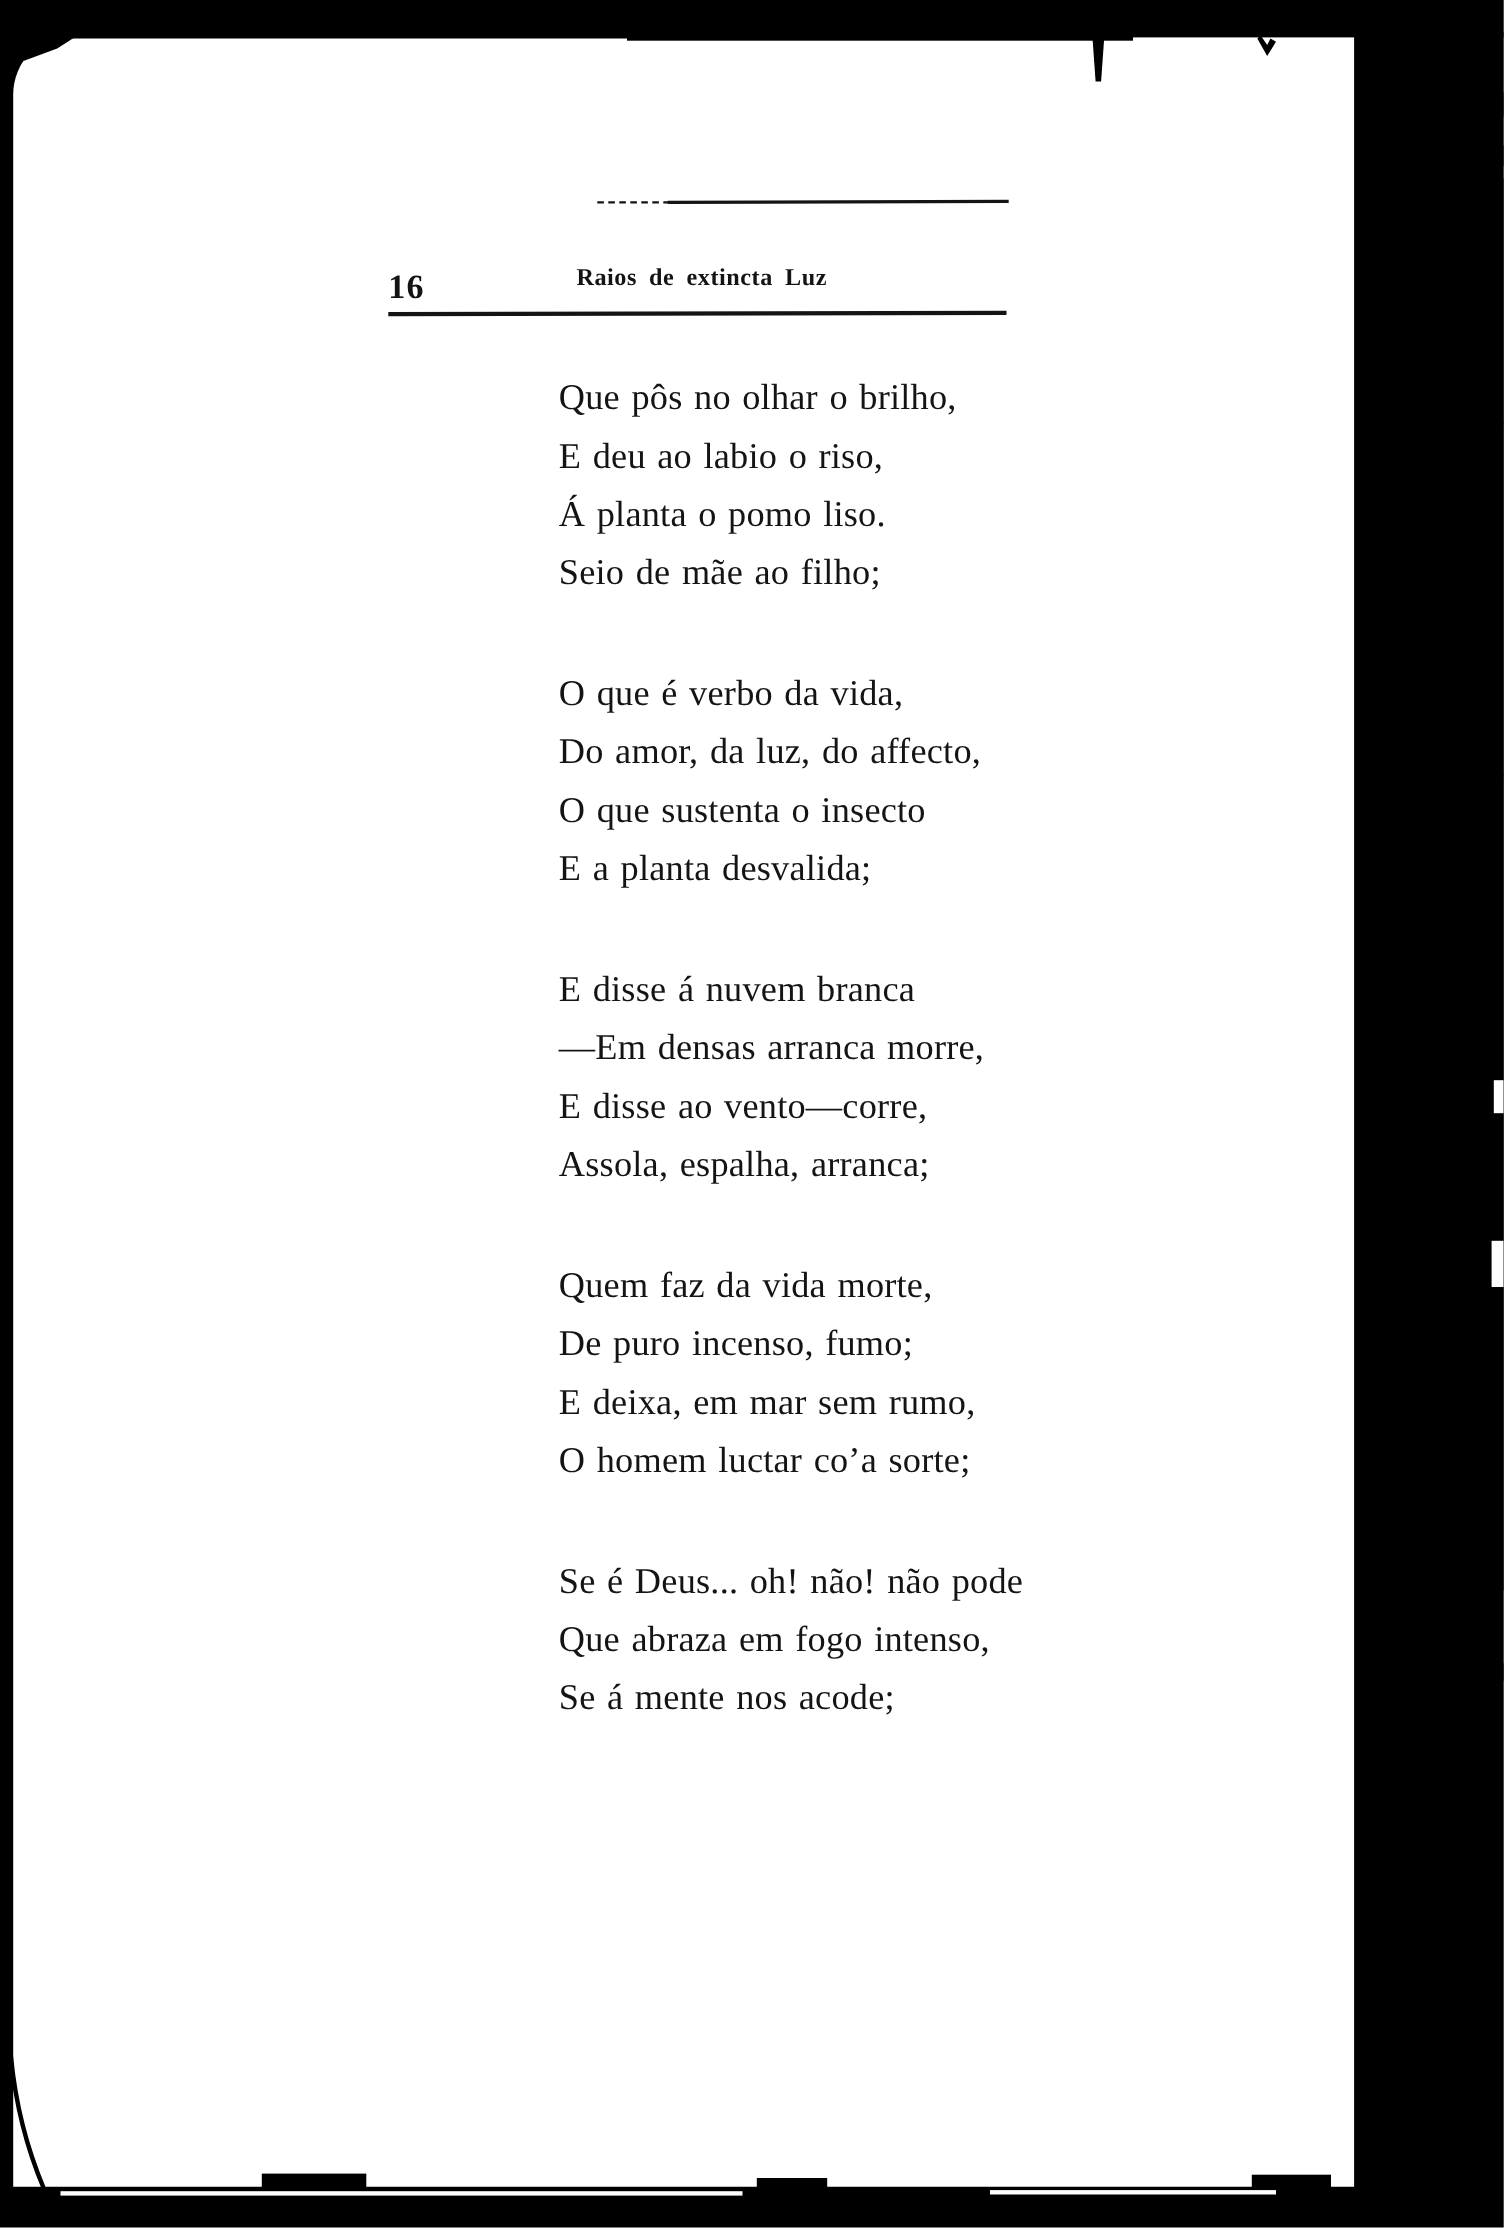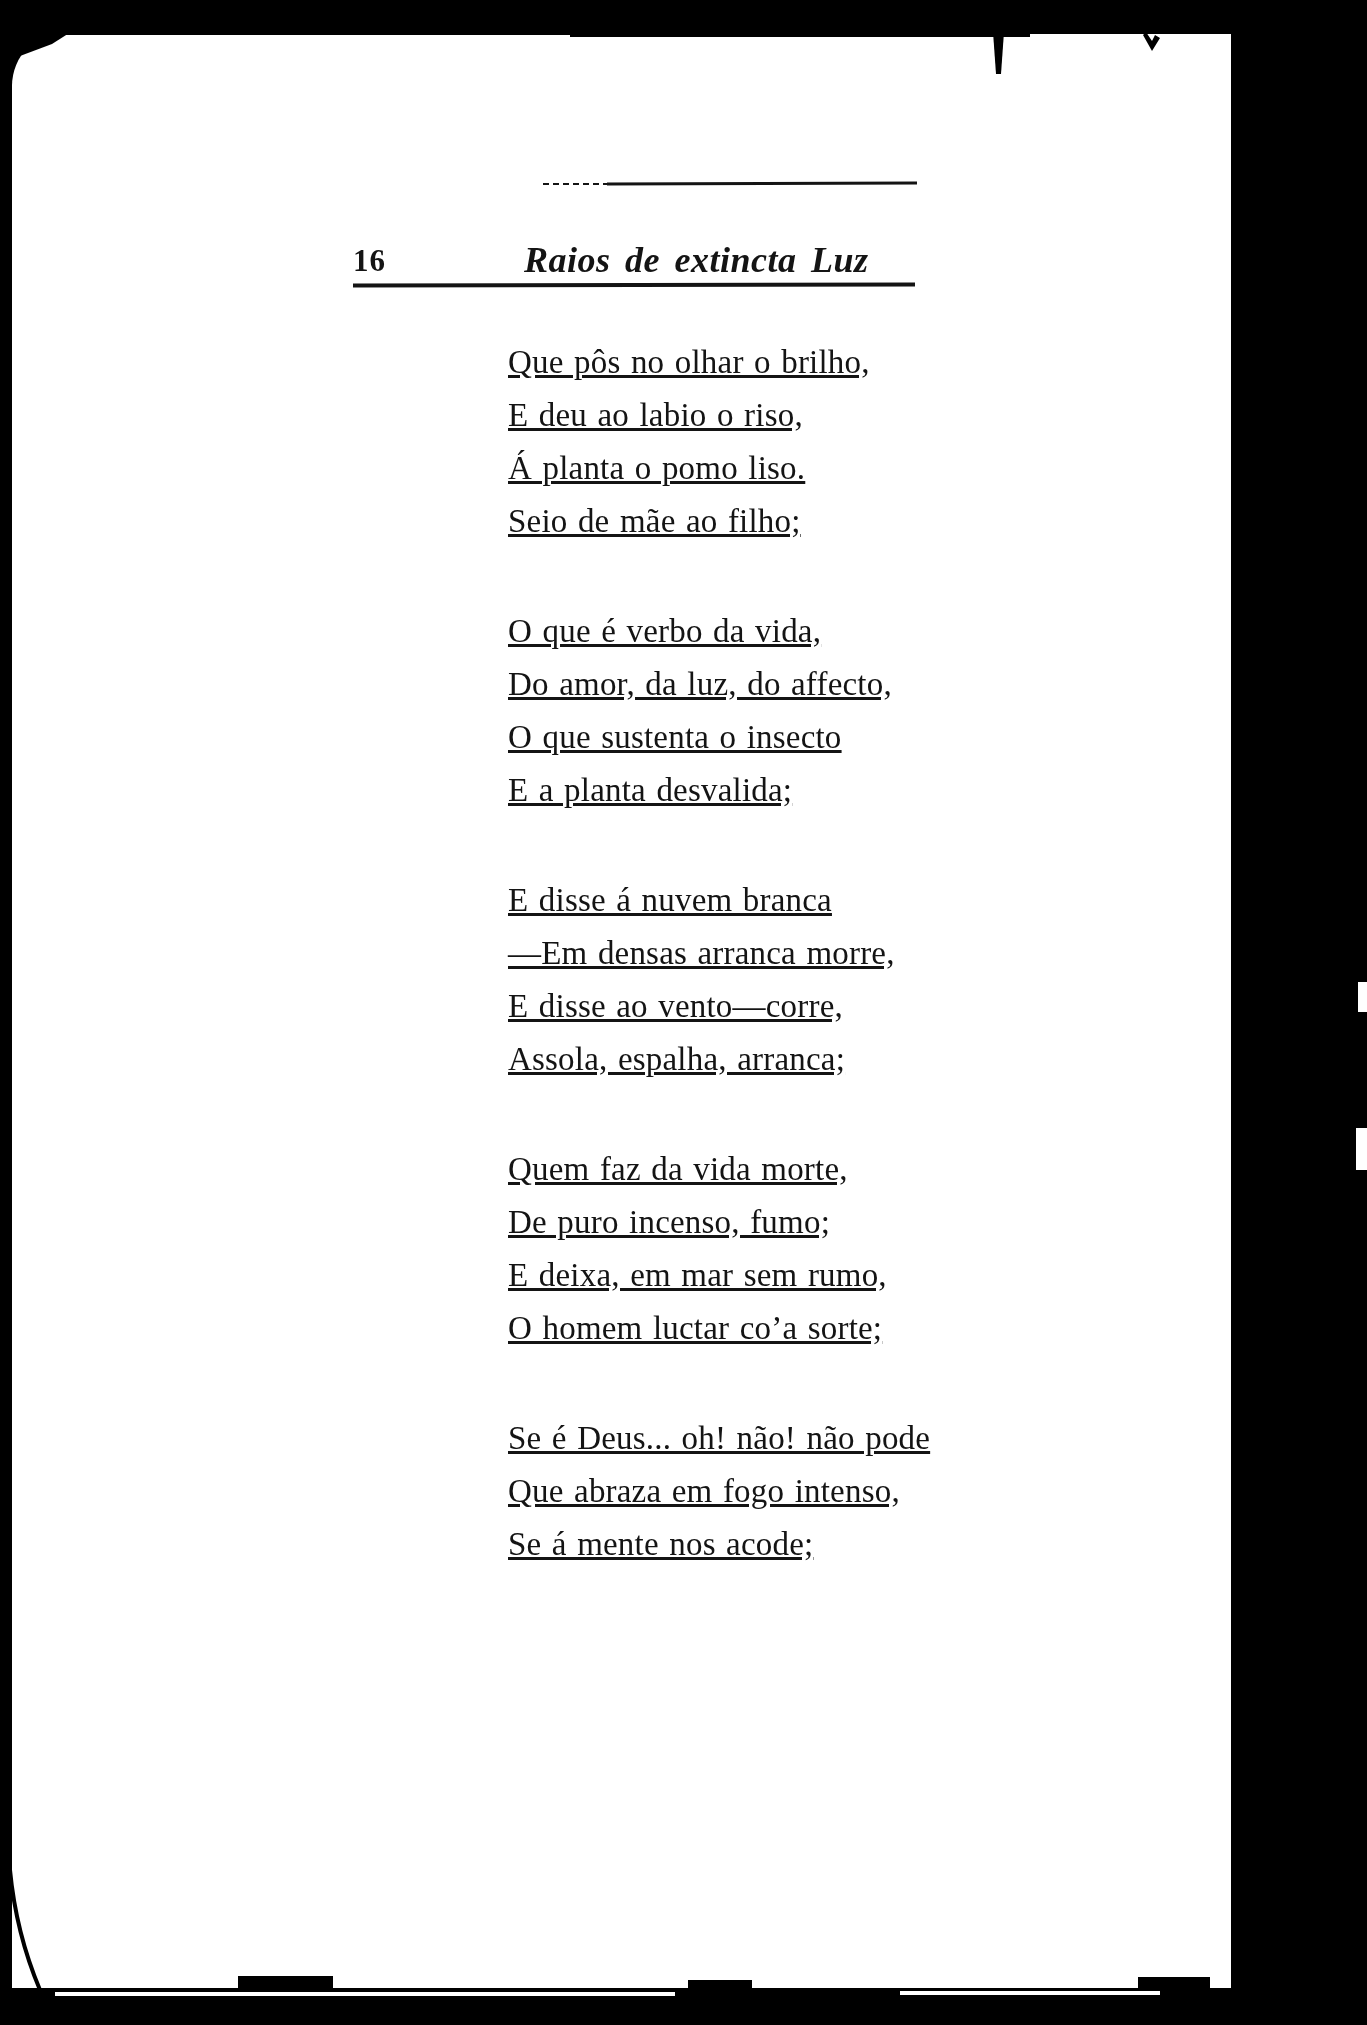--- a/index.html
+++ b/index.html
@@ -26,7 +26,7 @@
   }
   .running-title{
     position:absolute;left:512px;top:208px;
-    font-size:36px;font-weight:bold;font-style:italic;
+    font-size:22px;font-weight:bold;
     letter-spacing:0.5px;word-spacing:5px;
   }
   .rule-dotted{

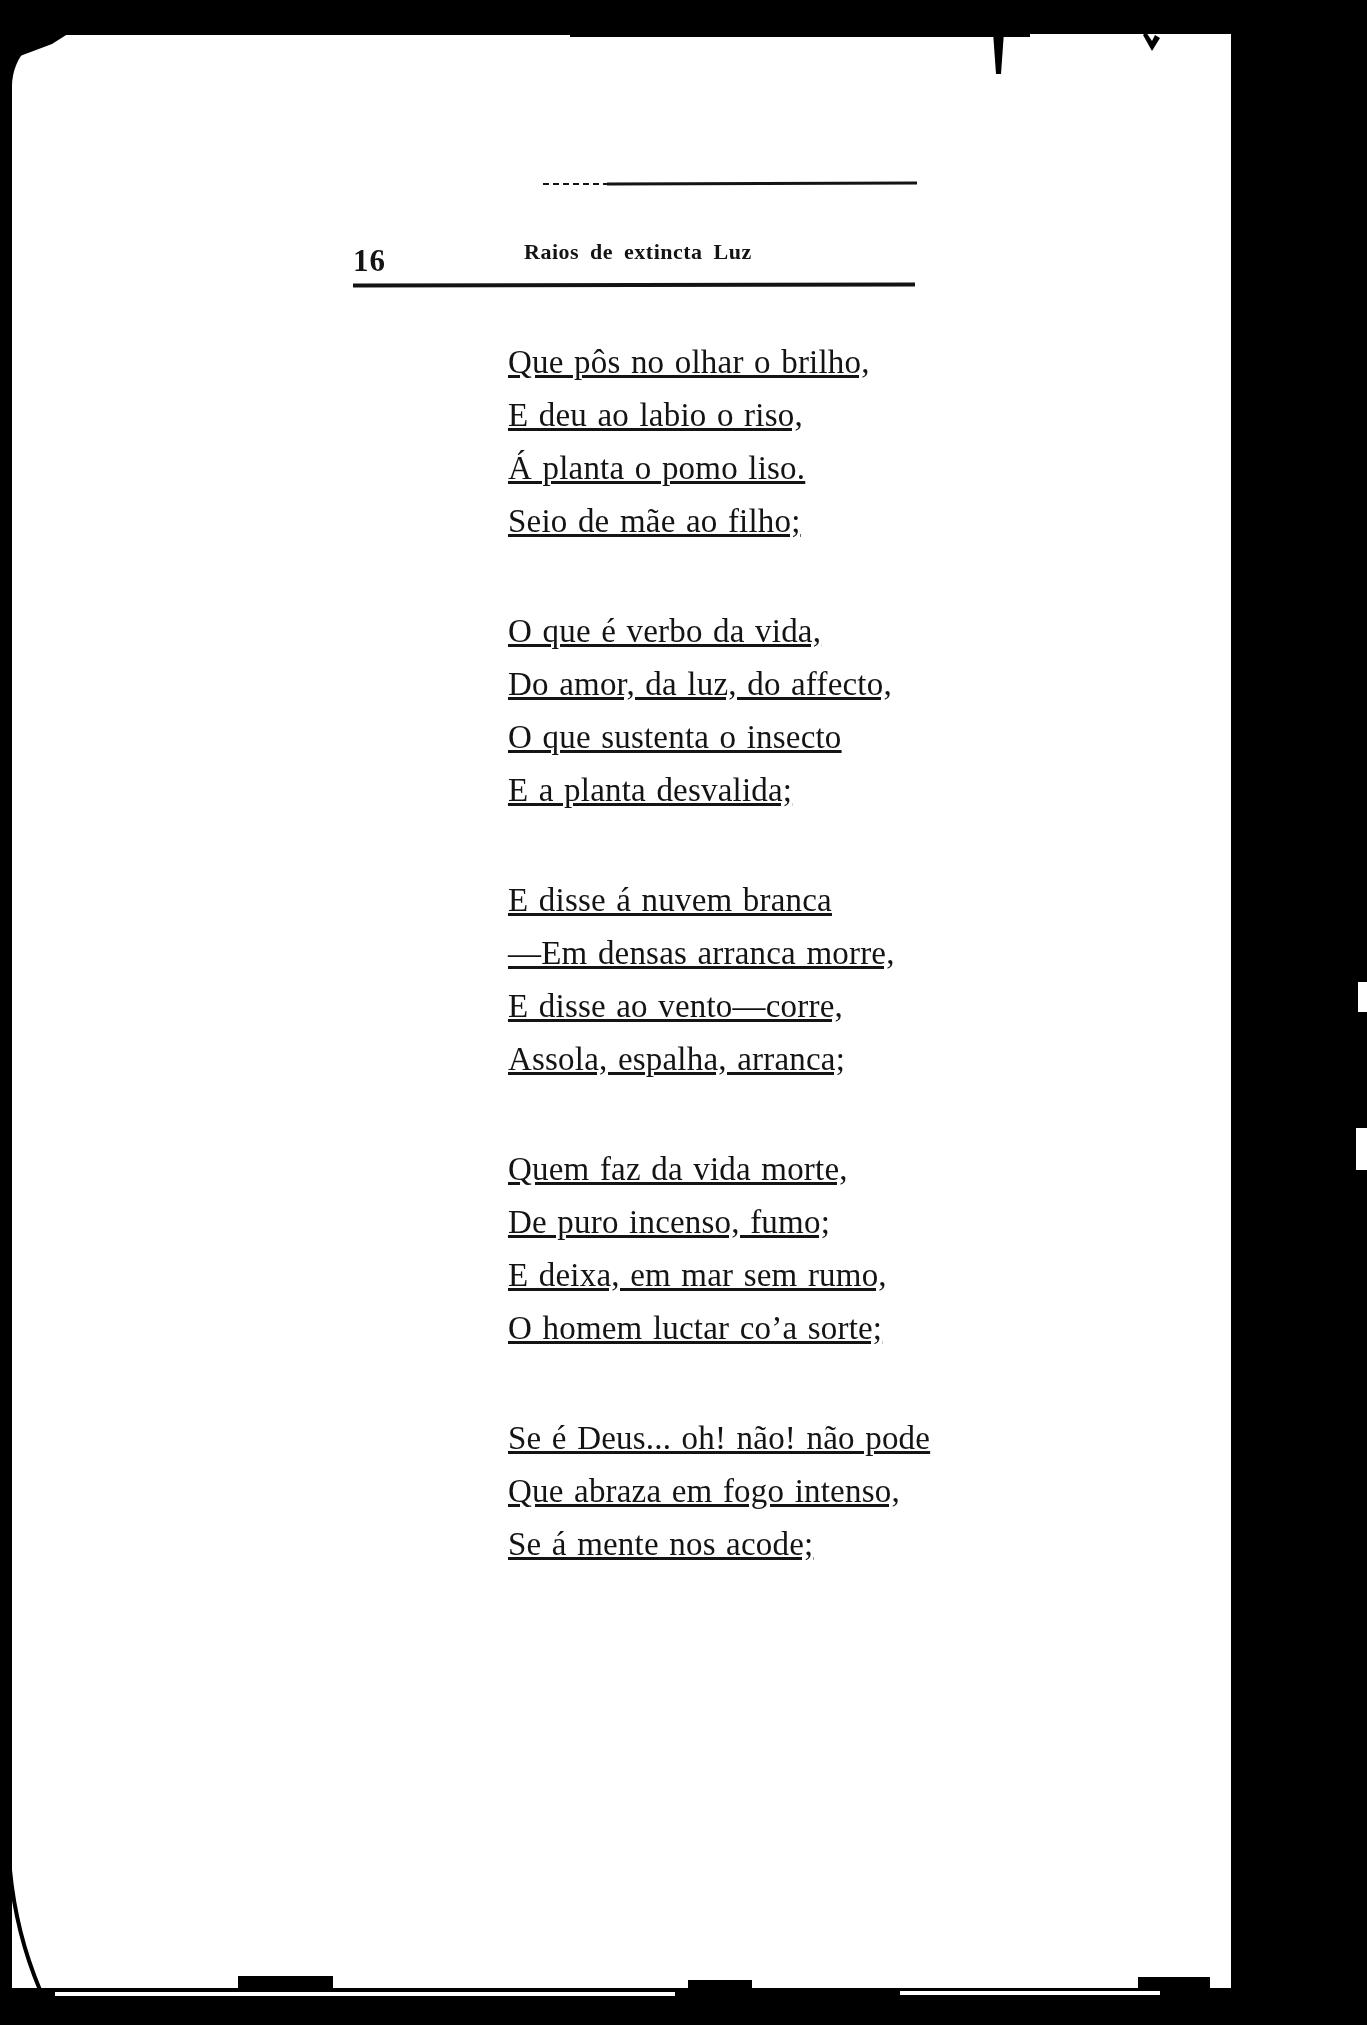--- a/index.html
+++ b/index.html
@@ -48,7 +48,6 @@
     font-size:33px;line-height:53px;
     letter-spacing:0.2px;word-spacing:2px;
     white-space:nowrap;
-    text-decoration:underline;
   }
   .stanza{margin:0 0 57px 0;}
   .artifacts{position:absolute;inset:0;pointer-events:none;}

